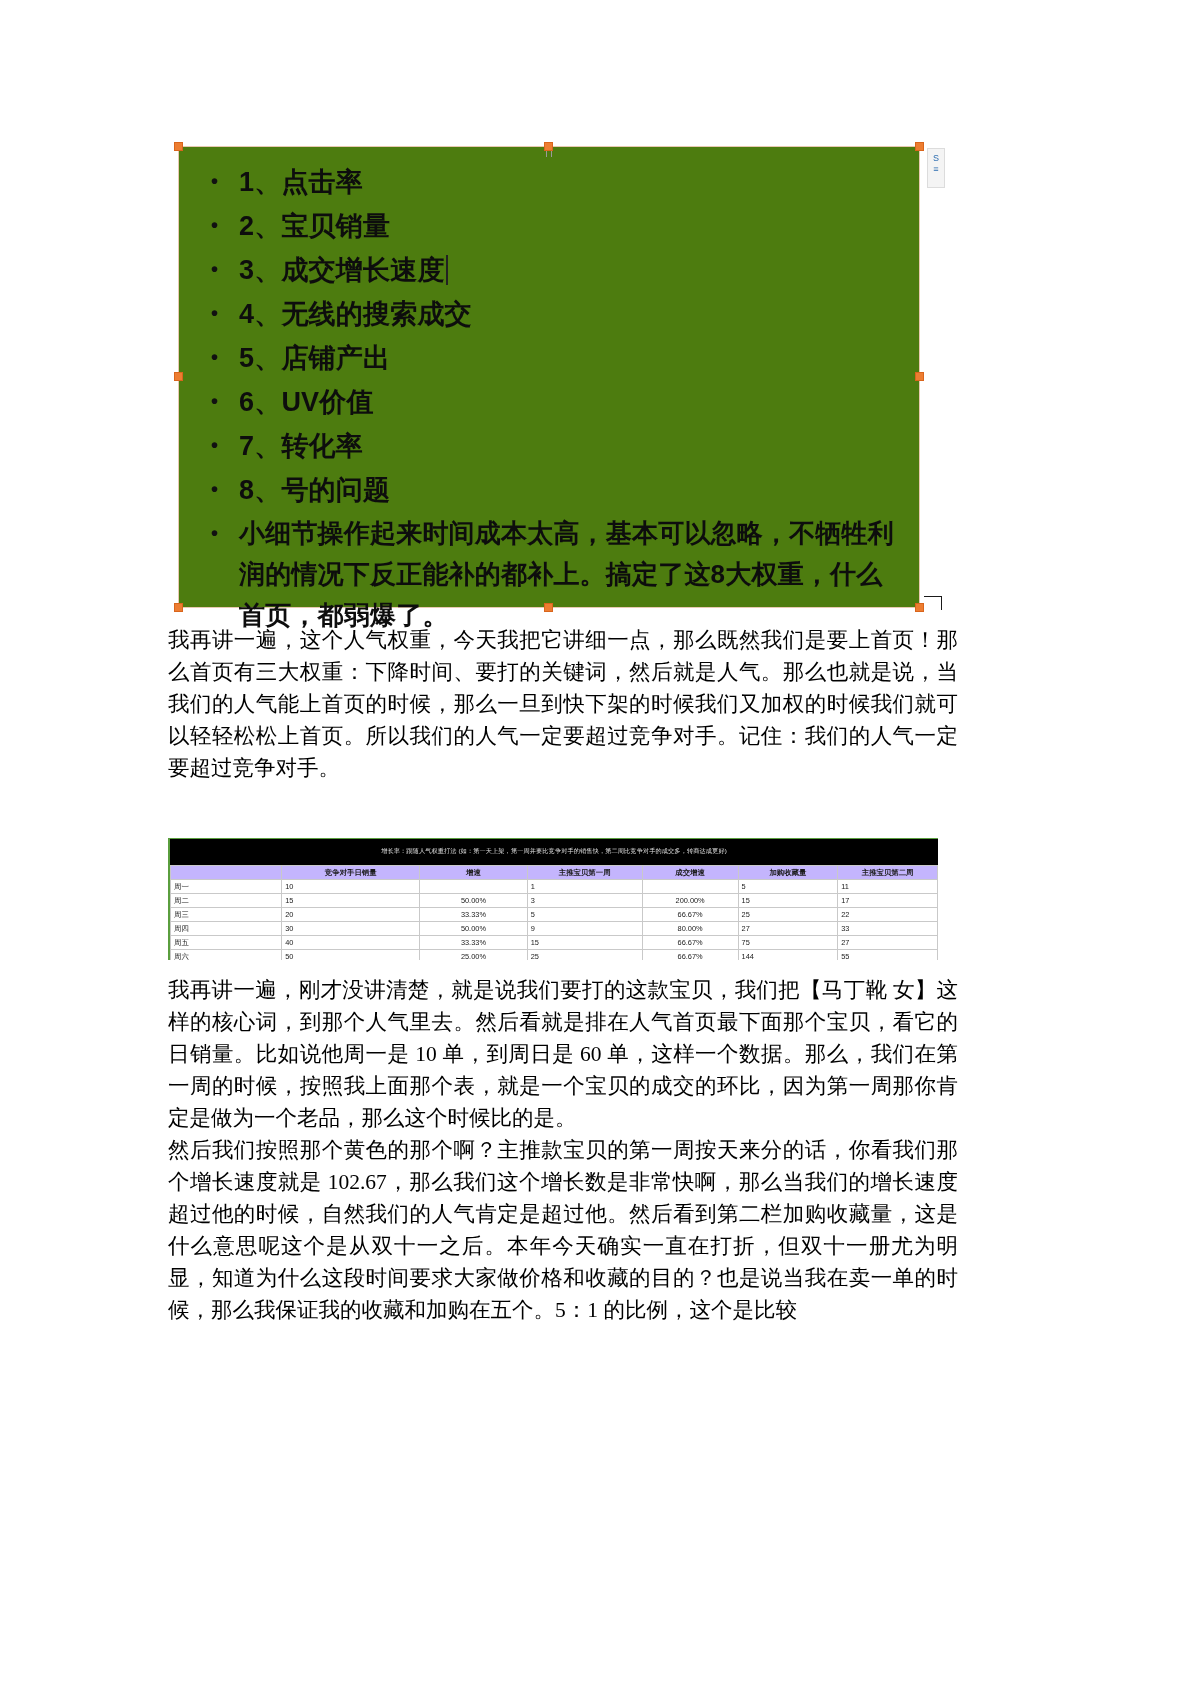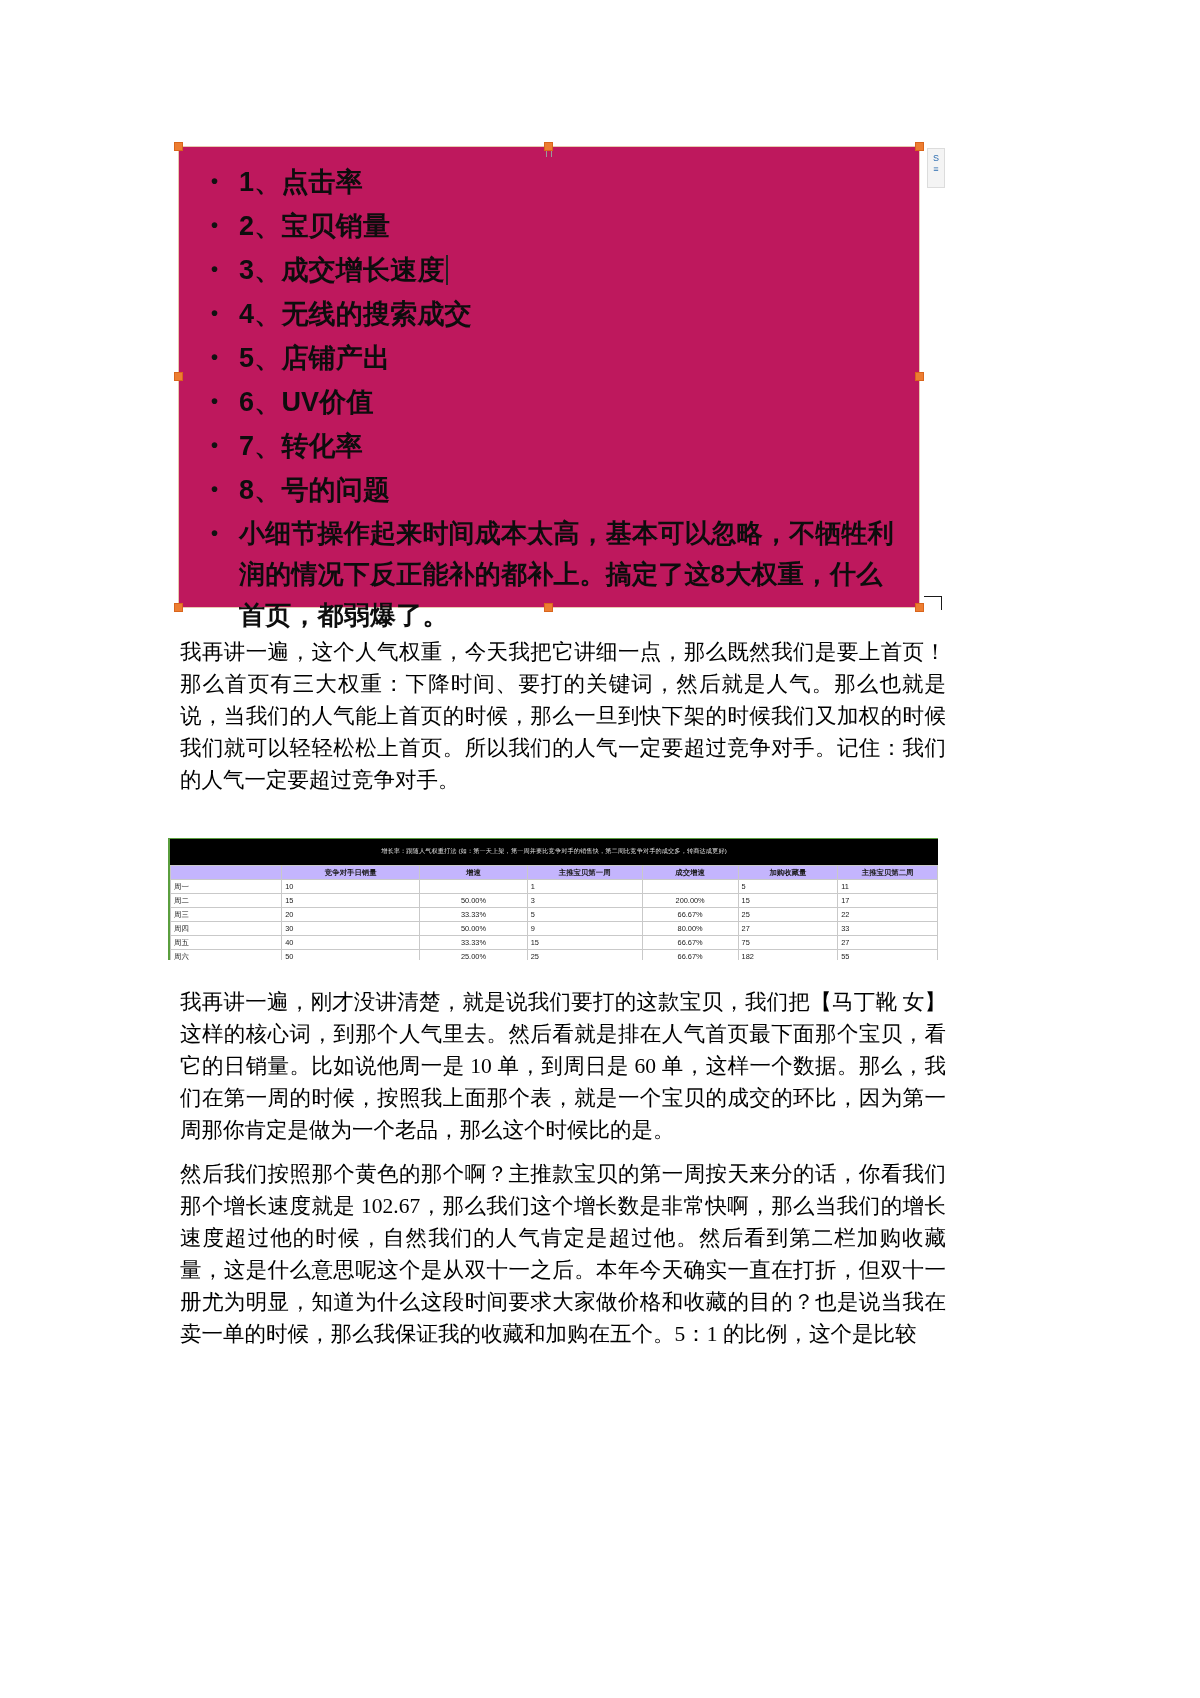--- a/index.html
+++ b/index.html
@@ -33,7 +33,7 @@
     height: 462px;
     border: 1px solid #e8c9b0;
     box-sizing: border-box;
-    background: #be185d;
+    background: #4d7c0f;
   }
 
   .slide-inner {

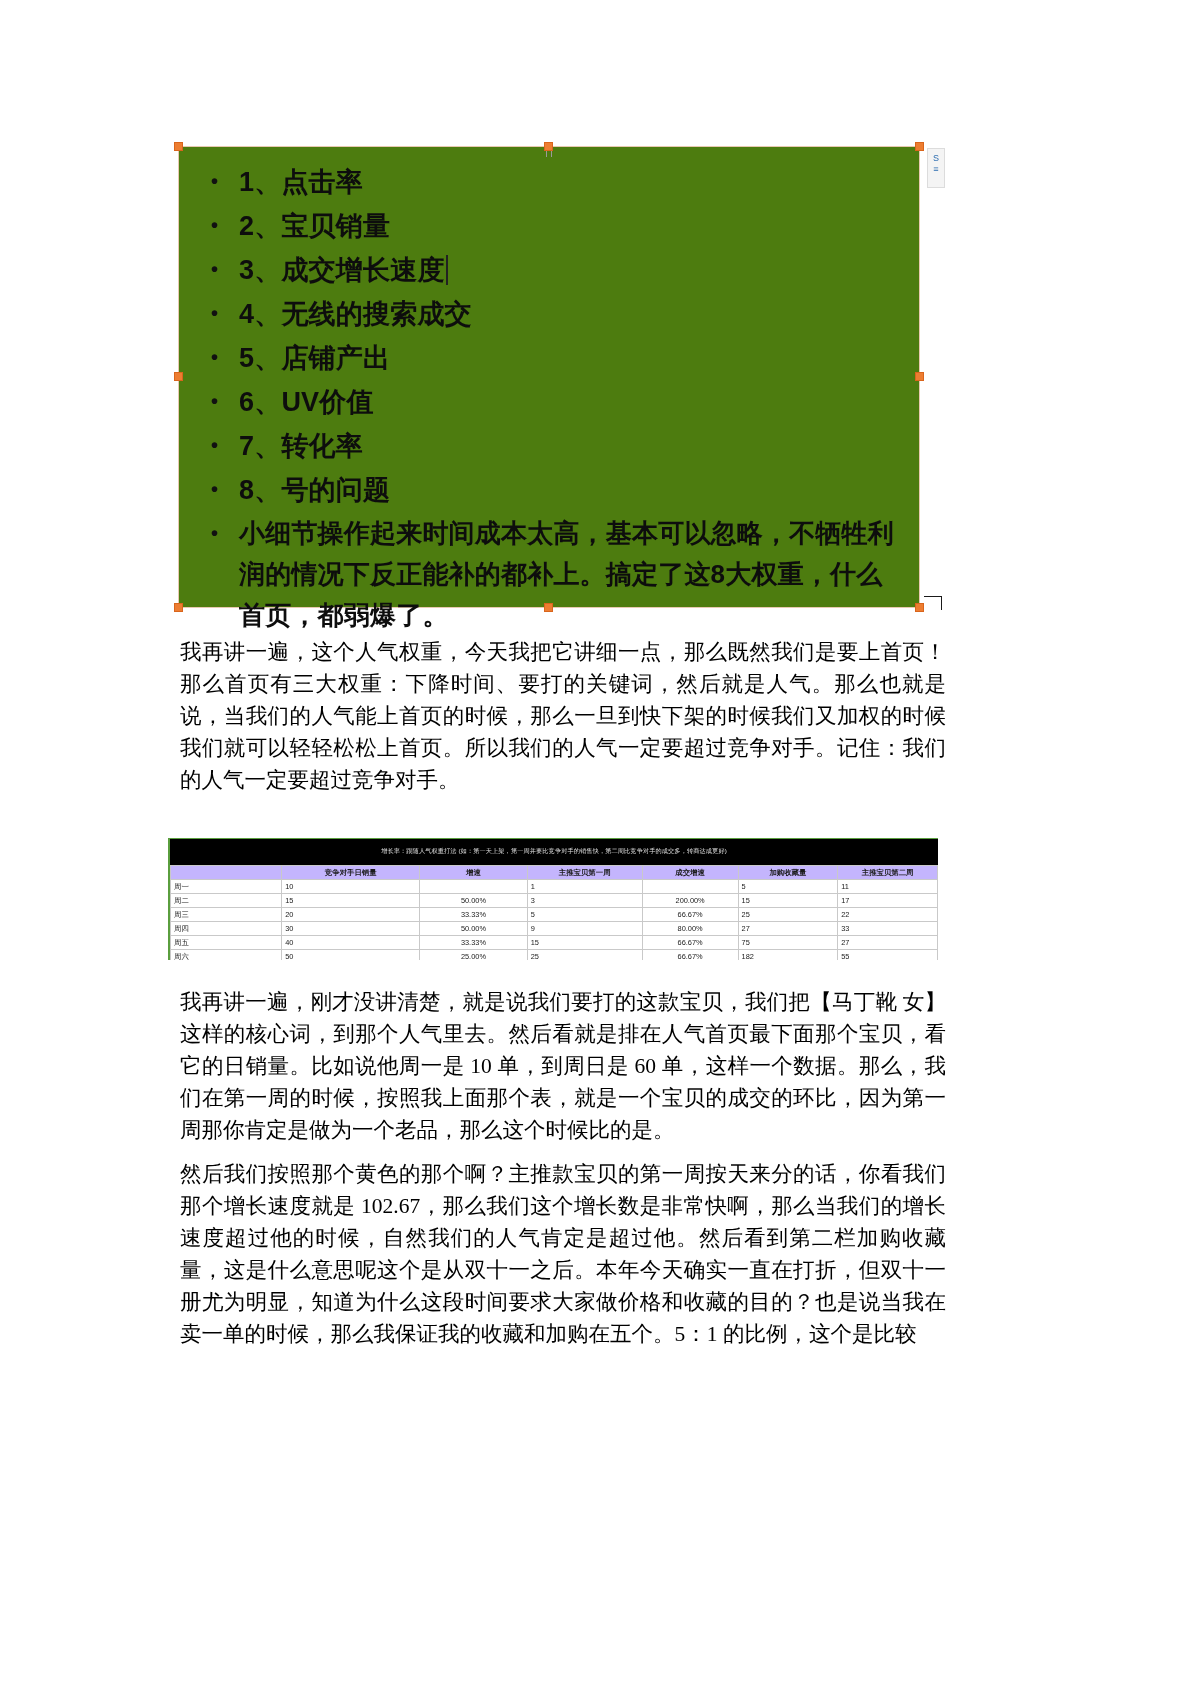--- a/index.html
+++ b/index.html
@@ -166,7 +166,7 @@
   }
   .para-1 { top: 624px; }
   .para-2 { top: 974px; }
-  .body-text p { margin: 12px; }
+  .body-text p { margin: 0; }
 
   
   .sheet-shot {

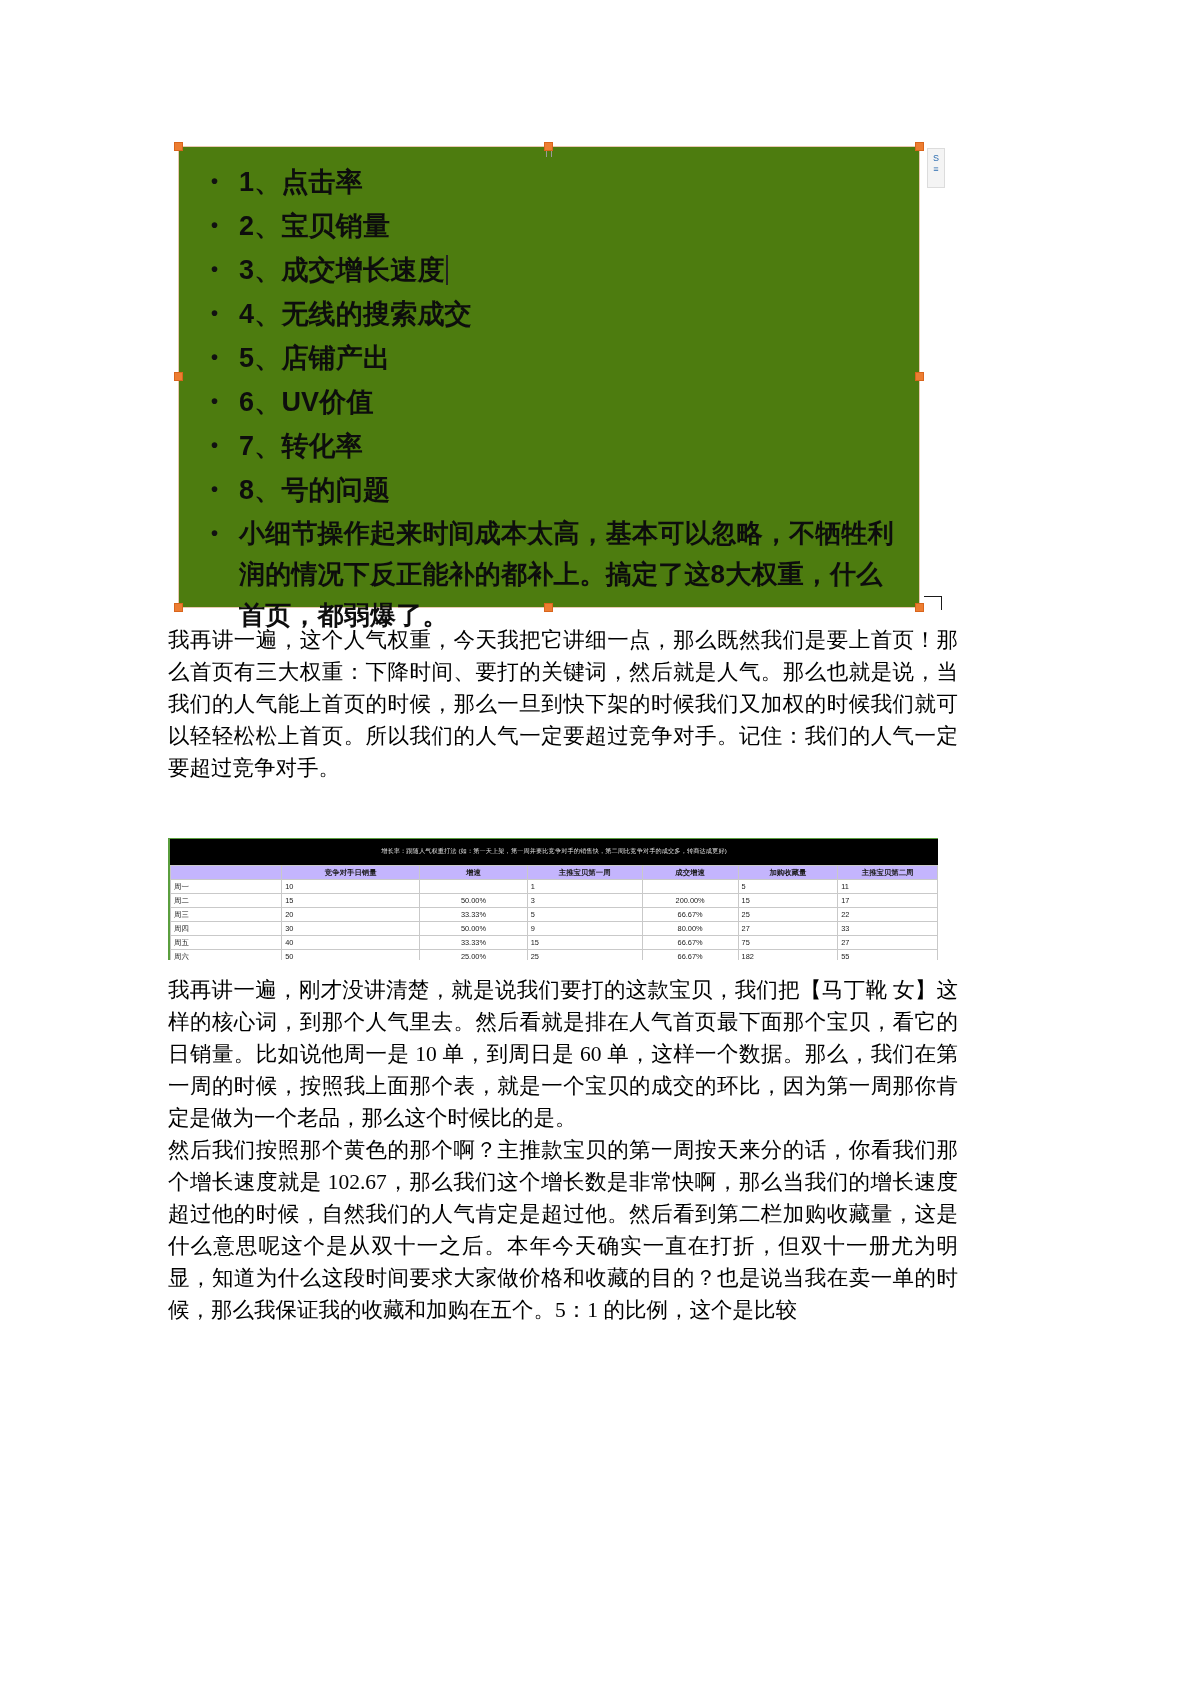--- a/index.html
+++ b/index.html
@@ -348,7 +348,7 @@
           <td class="pct">25.00%</td>
           <td class="num">25</td>
           <td class="pct">66.67%</td>
-          <td class="num">182</td>
+          <td class="num">144</td>
           <td class="num">55</td>
         </tr>
 

